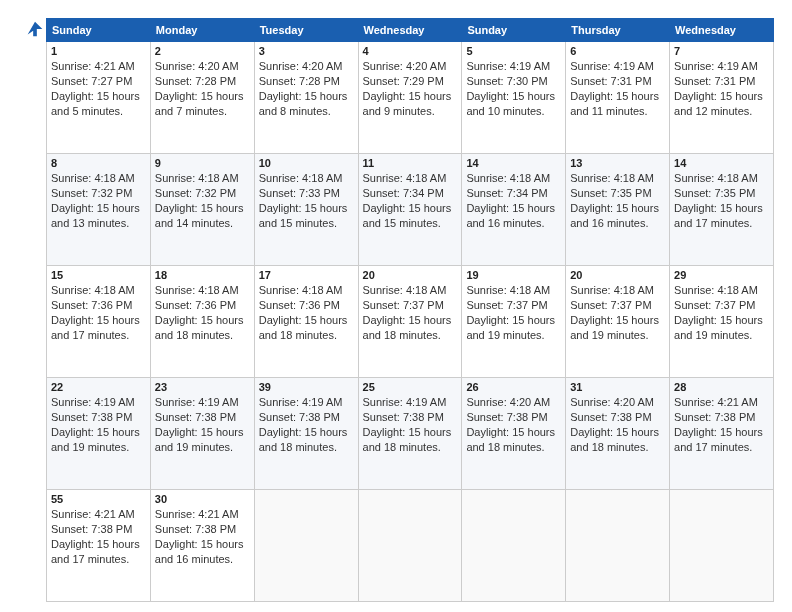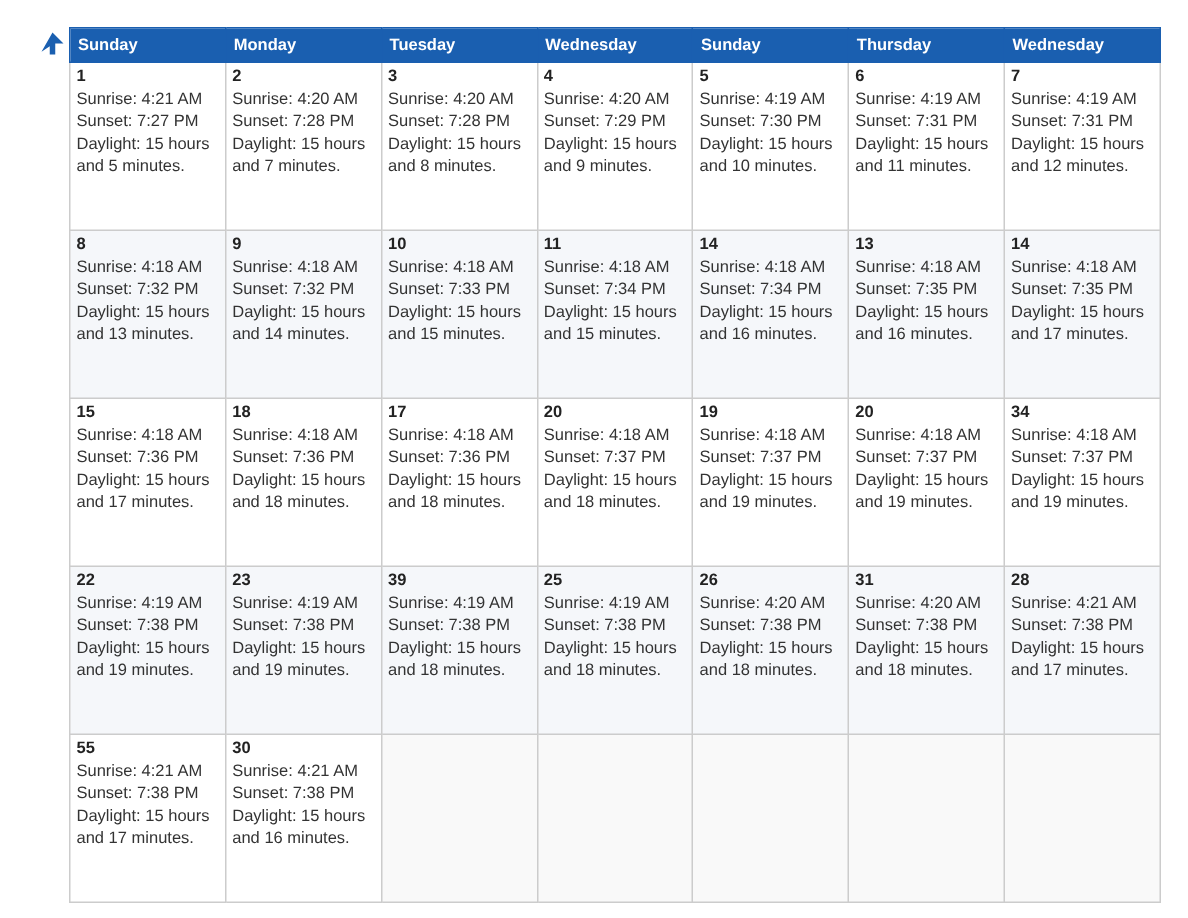--- a/index.html
+++ b/index.html
@@ -214,7 +214,7 @@
         <span class="day-info">Sunrise: 4:18 AM<br>Sunset: 7:37 PM<br>Daylight: 15 hours and 19 minutes.</span>
       </td>
           <td>
-        <span class="day-num">34</span>
+        <span class="day-num">29</span>
         <span class="day-info">Sunrise: 4:18 AM<br>Sunset: 7:37 PM<br>Daylight: 15 hours and 19 minutes.</span>
       </td>
         </tr>

